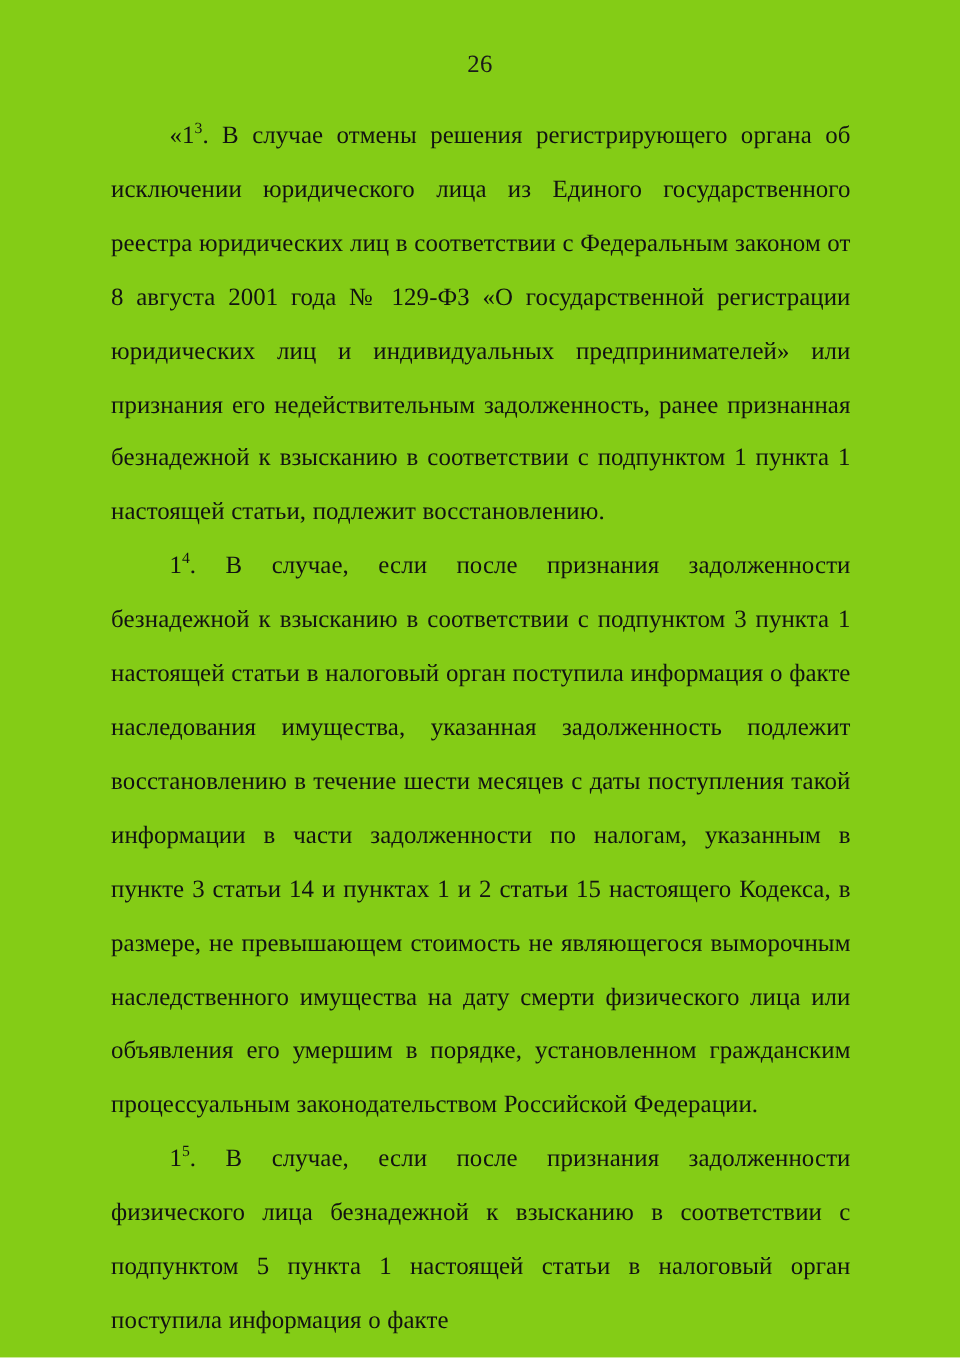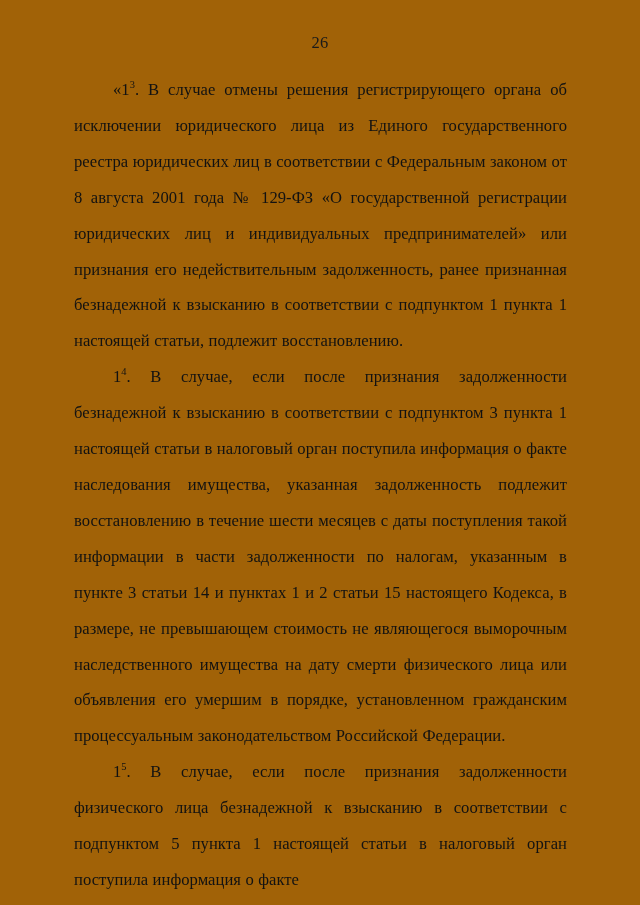--- a/index.html
+++ b/index.html
@@ -13,7 +13,7 @@
     width: 640px;
     height: 905px;
     margin: 0;
-    background: #a16207;
+    background: #84cc16;
     overflow: hidden;
     font-family: "Liberation Serif", "DejaVu Serif", serif;
     color: #101010;

